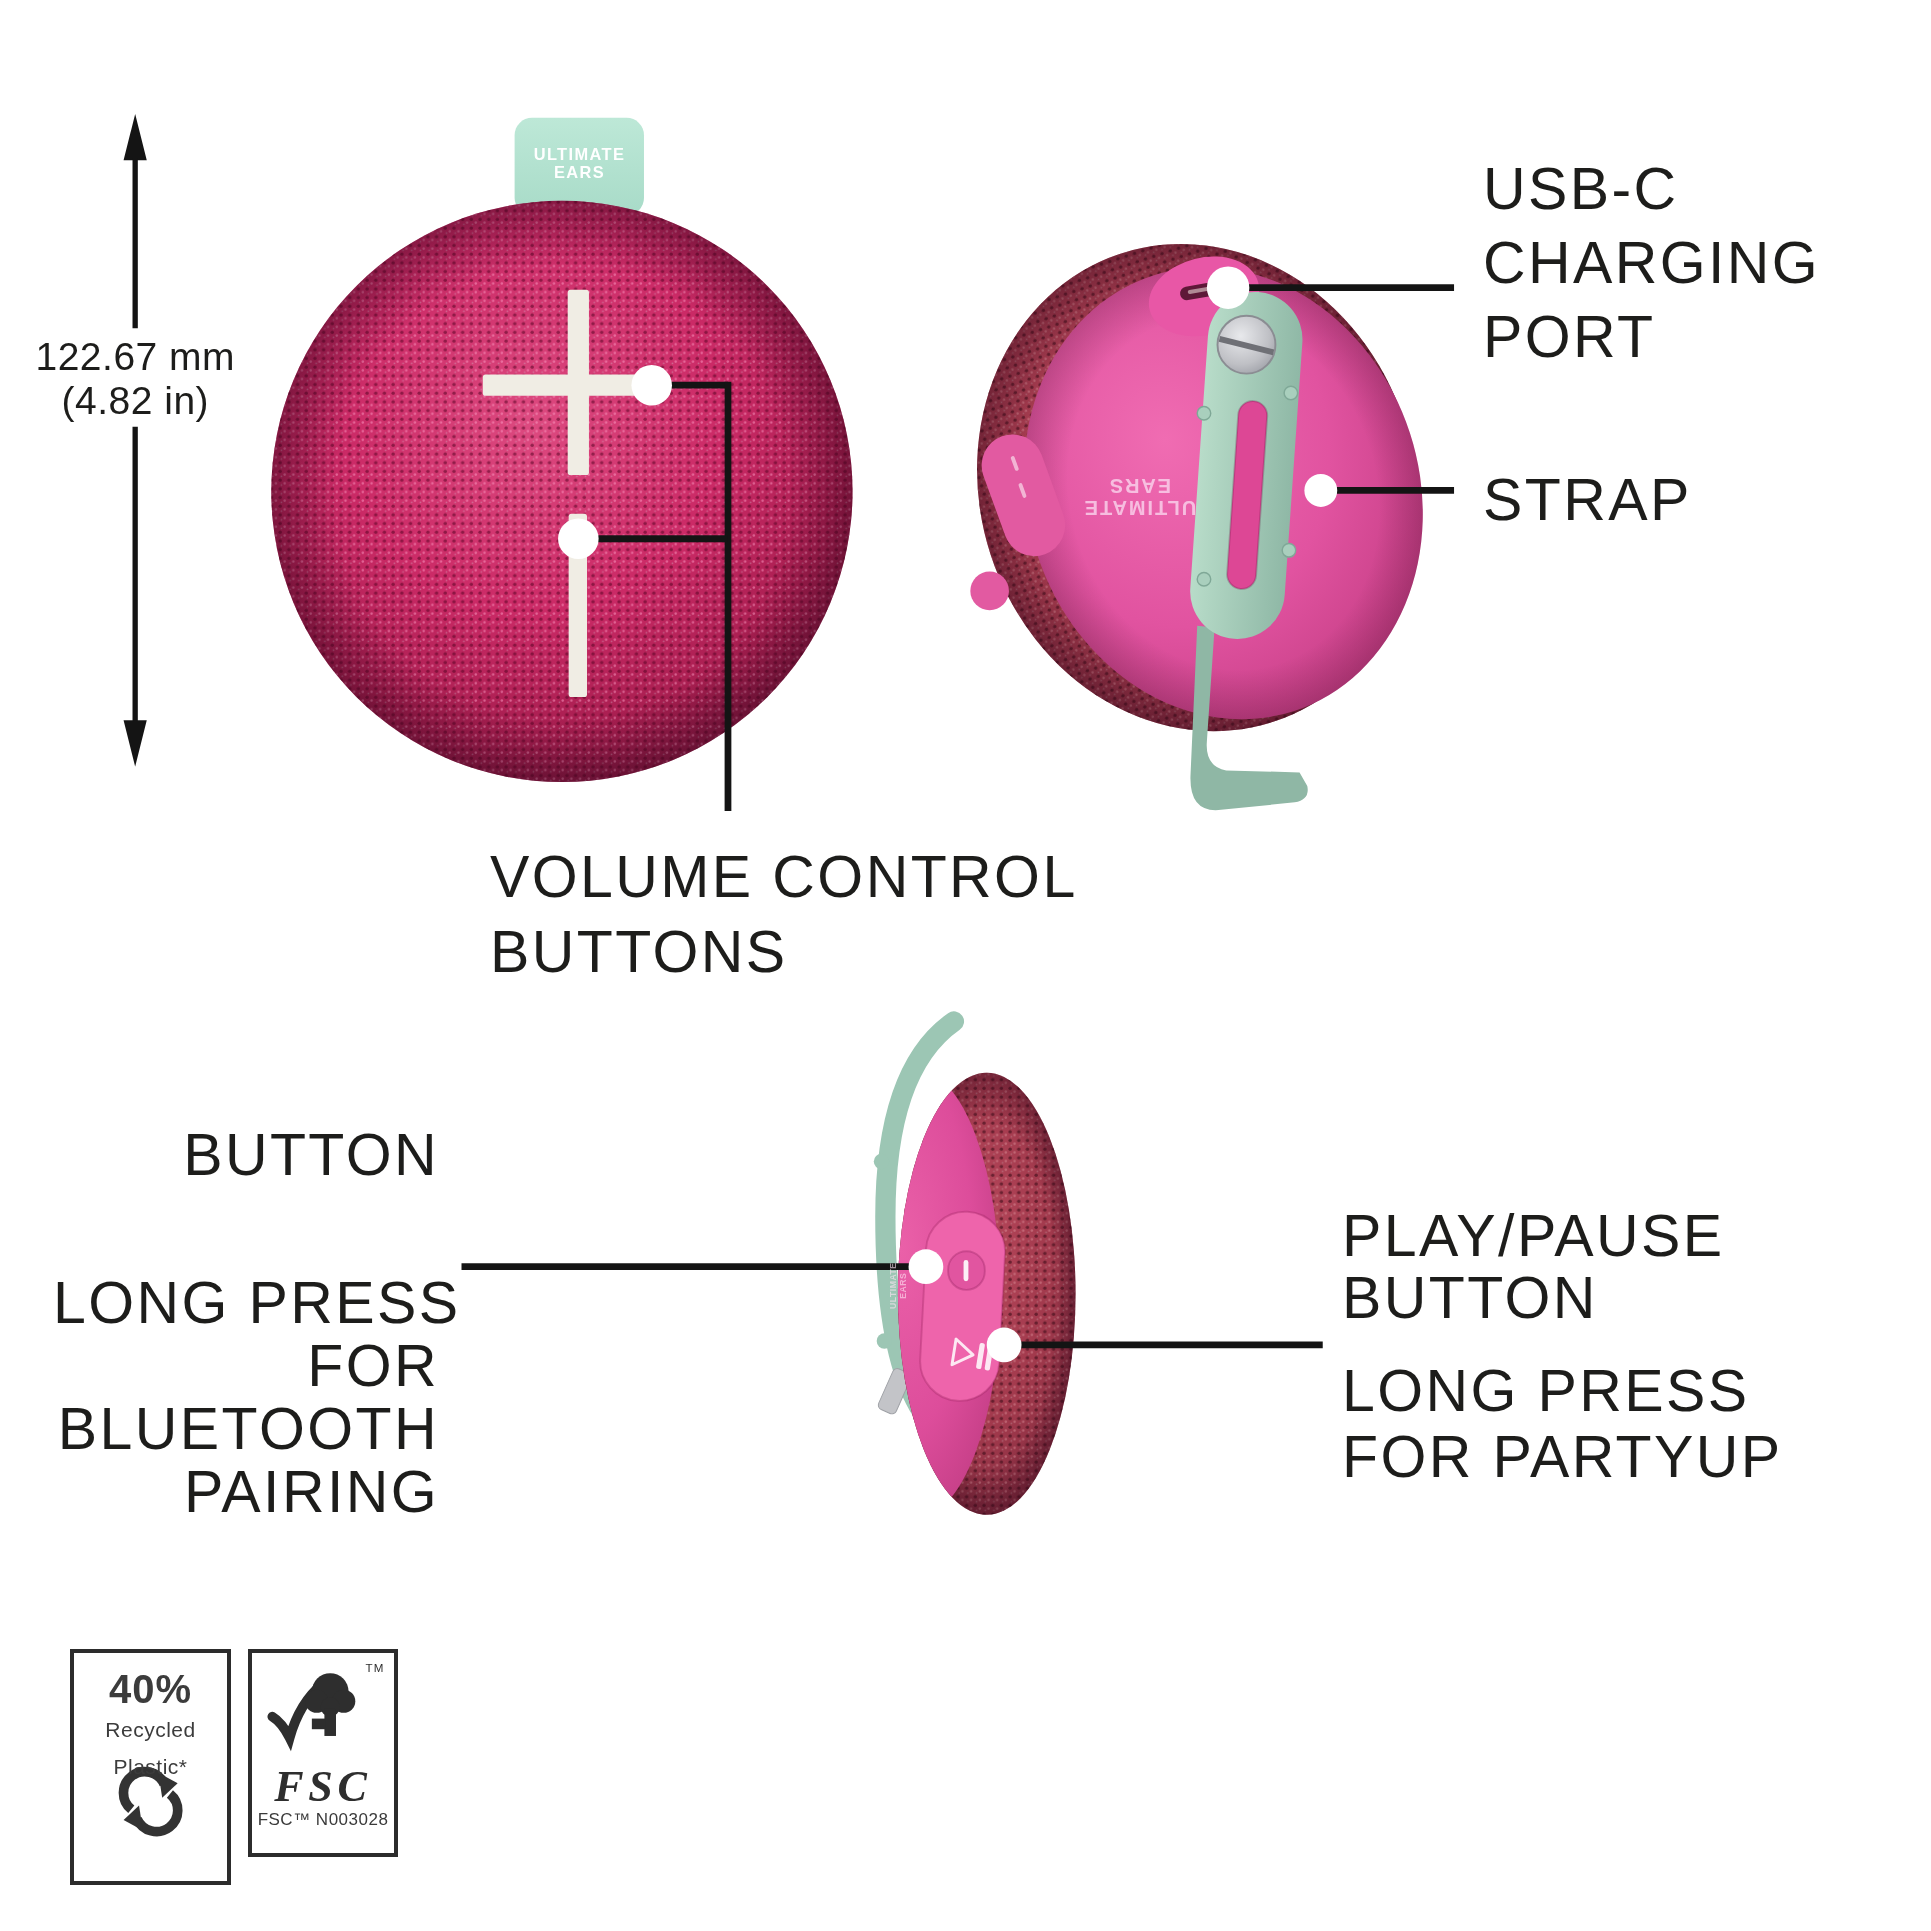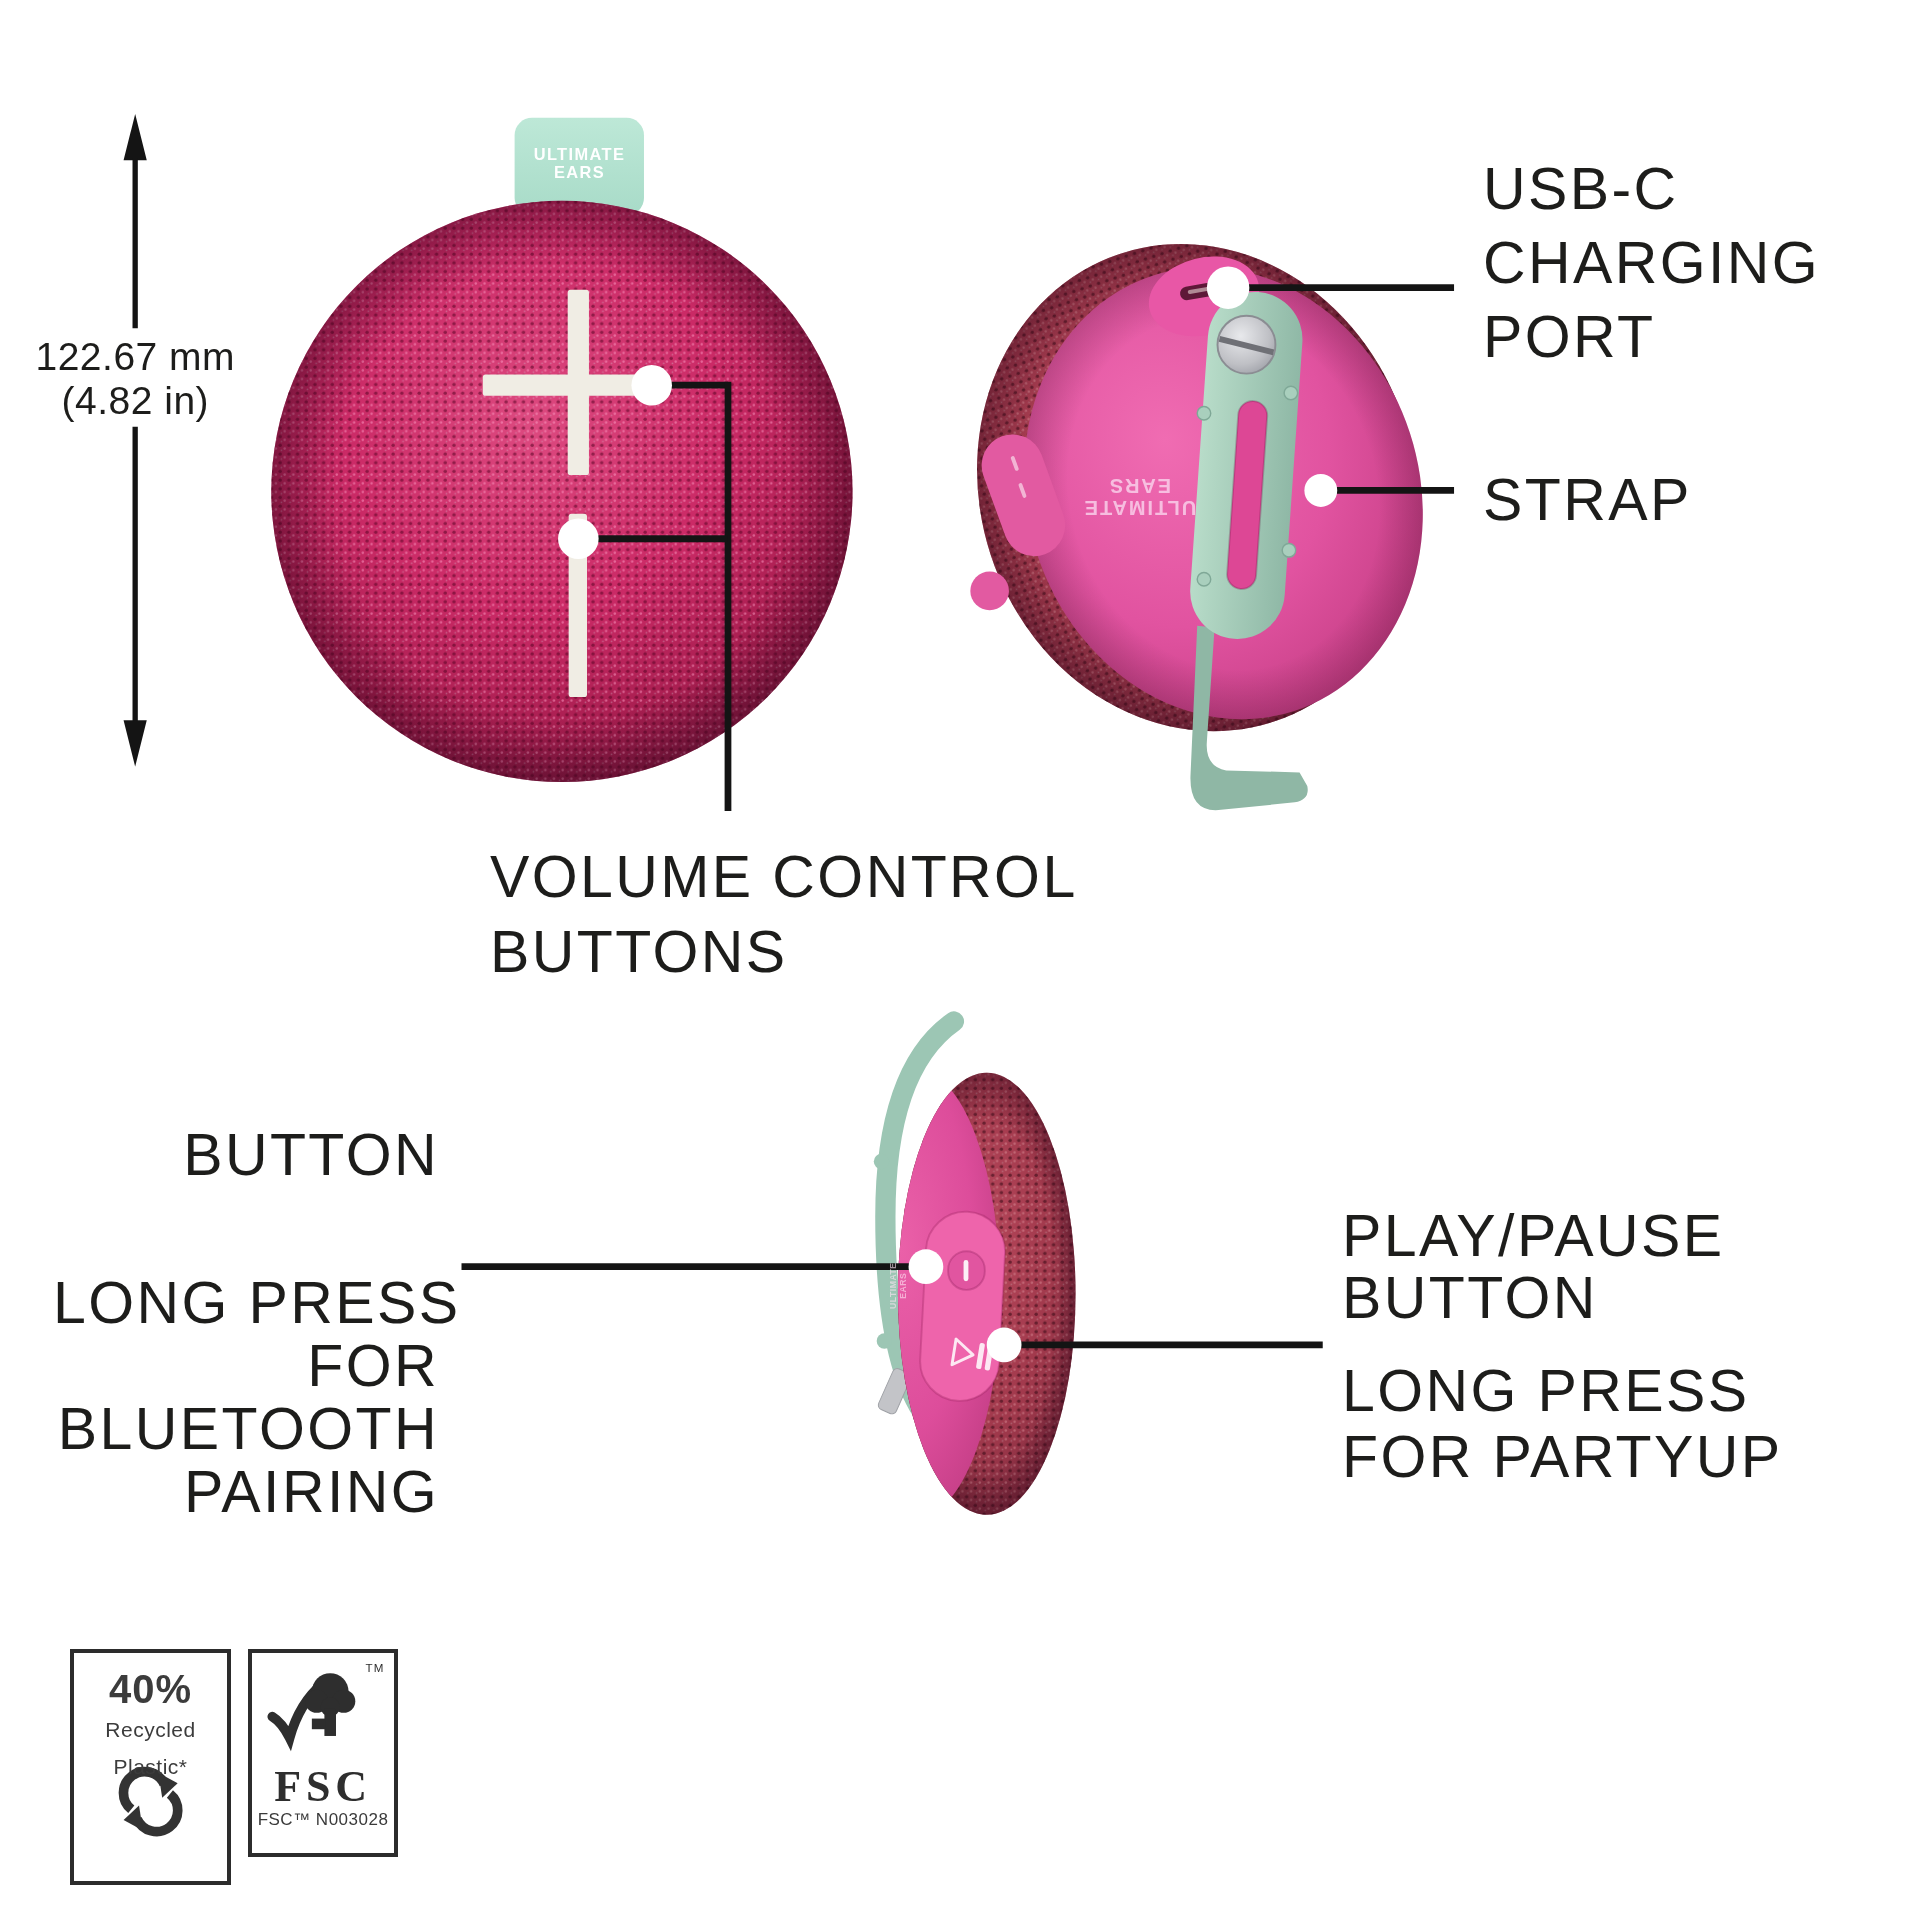--- a/index.html
+++ b/index.html
@@ -45,7 +45,7 @@
   .badge-fsc .tm{position:absolute;right:9.7px;top:7.7px;font-size:11.6px;letter-spacing:1px;}
   .badge-fsc .fsc-name{
     position:absolute;left:0;right:0;top:108px;
-    font-family:"Liberation Serif",serif;font-weight:bold;font-size:44px;letter-spacing:4.8px;
+    font-family:"Liberation Serif",serif;font-weight:bold;font-size:44px;letter-spacing:4.8px;font-style:italic;
   }
   .badge-fsc .fsc-code{position:absolute;left:0;right:0;top:157px;font-size:17px;letter-spacing:0.5px;color:#3a3a3a;}
 </style>

